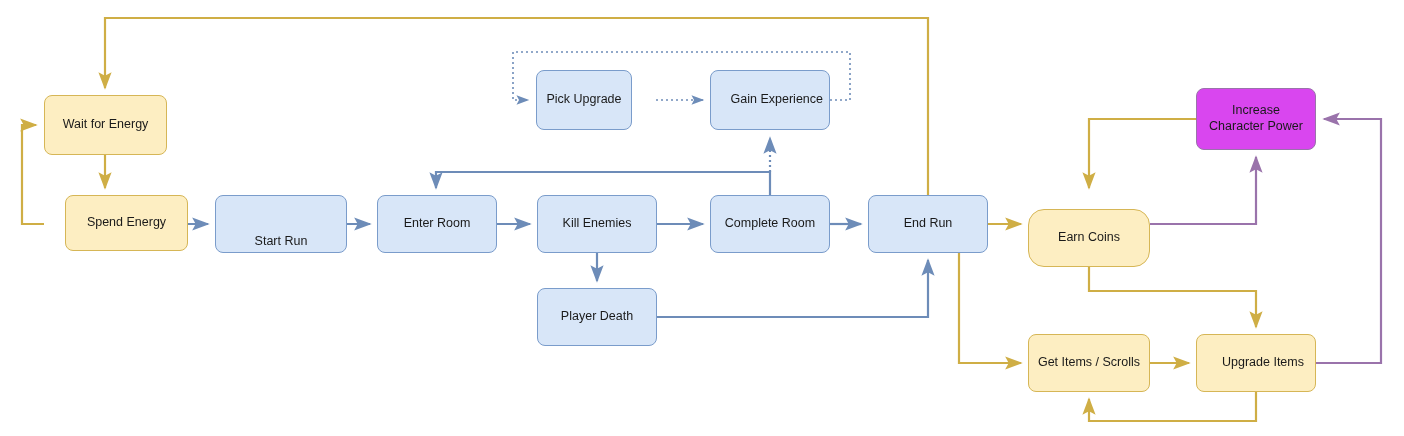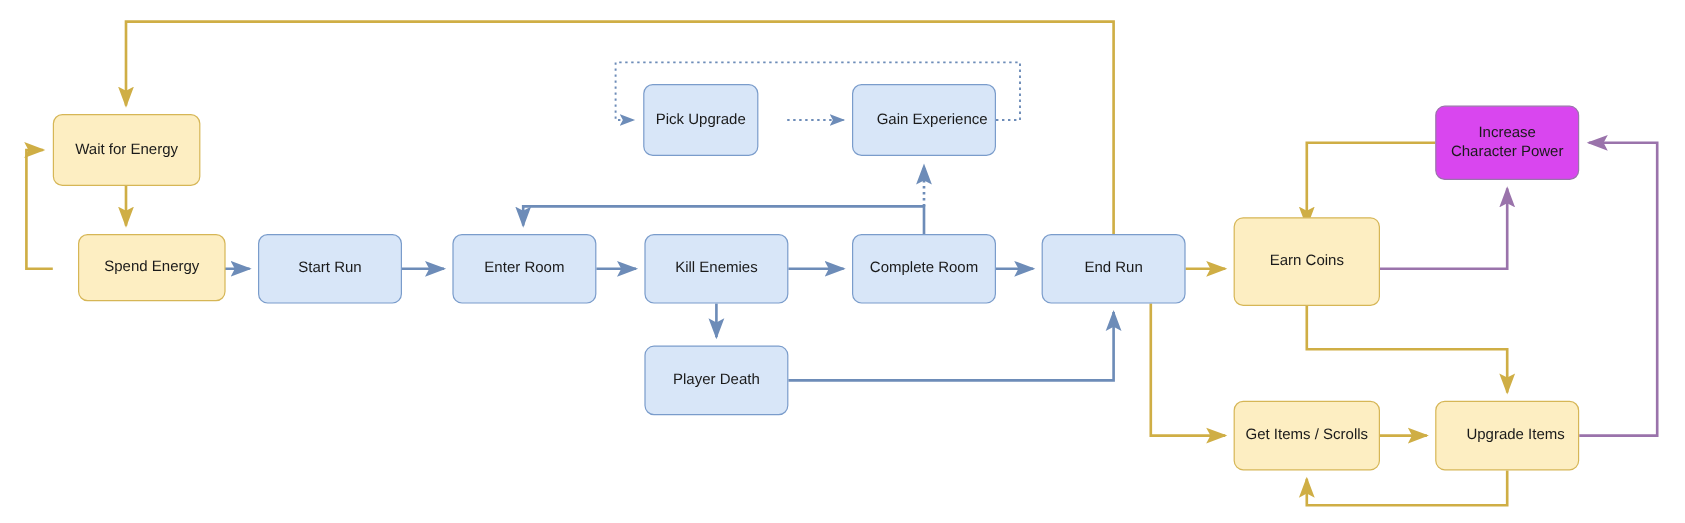--- a/index.html
+++ b/index.html
@@ -121,7 +121,7 @@
     <span class="node-label">Spend Energy</span>
   </div>
 
-  <div class="node node-blue" style="left:215px; top:195px; width:120px; height:58px;">
+  <div class="node node-blue" style="left:215px; top:195px; width:132px; height:58px;align-items:flex-end;">
     <span class="node-label">Start Run</span>
   </div>
 

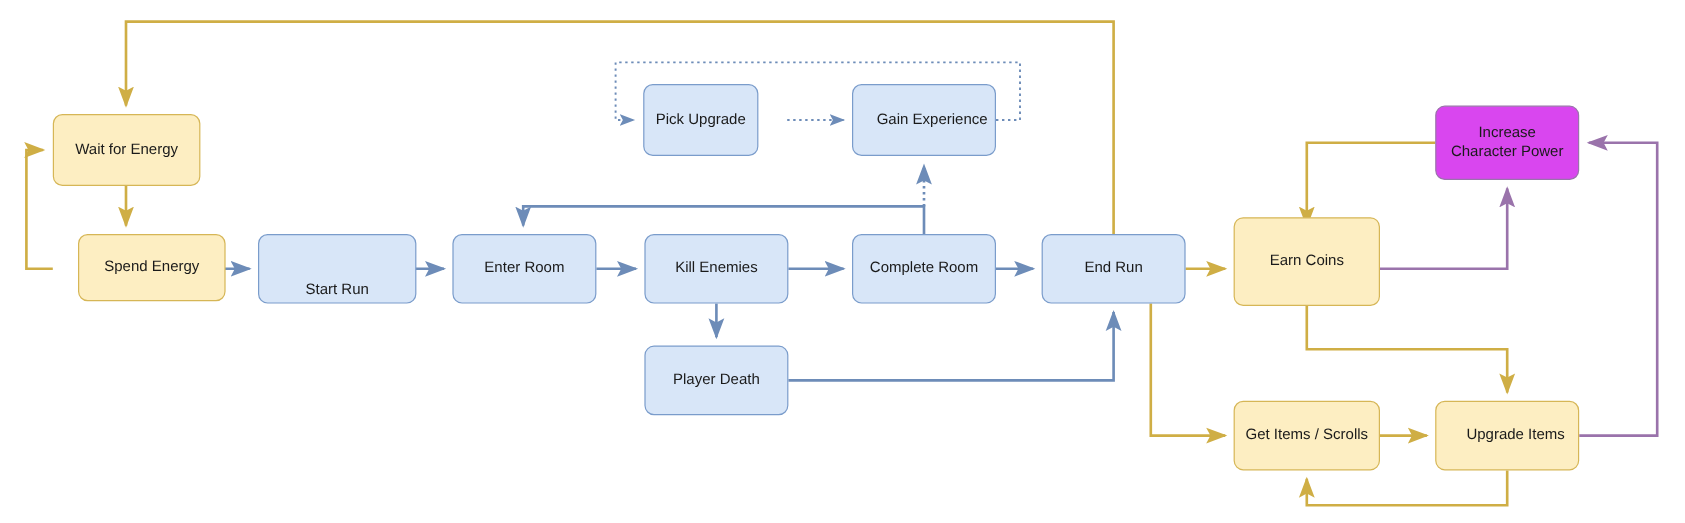--- a/index.html
+++ b/index.html
@@ -153,7 +153,7 @@
     <span class="node-label">Player Death</span>
   </div>
 
-  <div class="node node-yellow" style="left:1028px; top:181px; width:122px; height:74px;">
+  <div class="node node-yellow" style="left:1028px; top:209px; width:122px; height:58px;border-radius:16px;">
     <span class="node-label">Earn Coins</span>
   </div>
 

